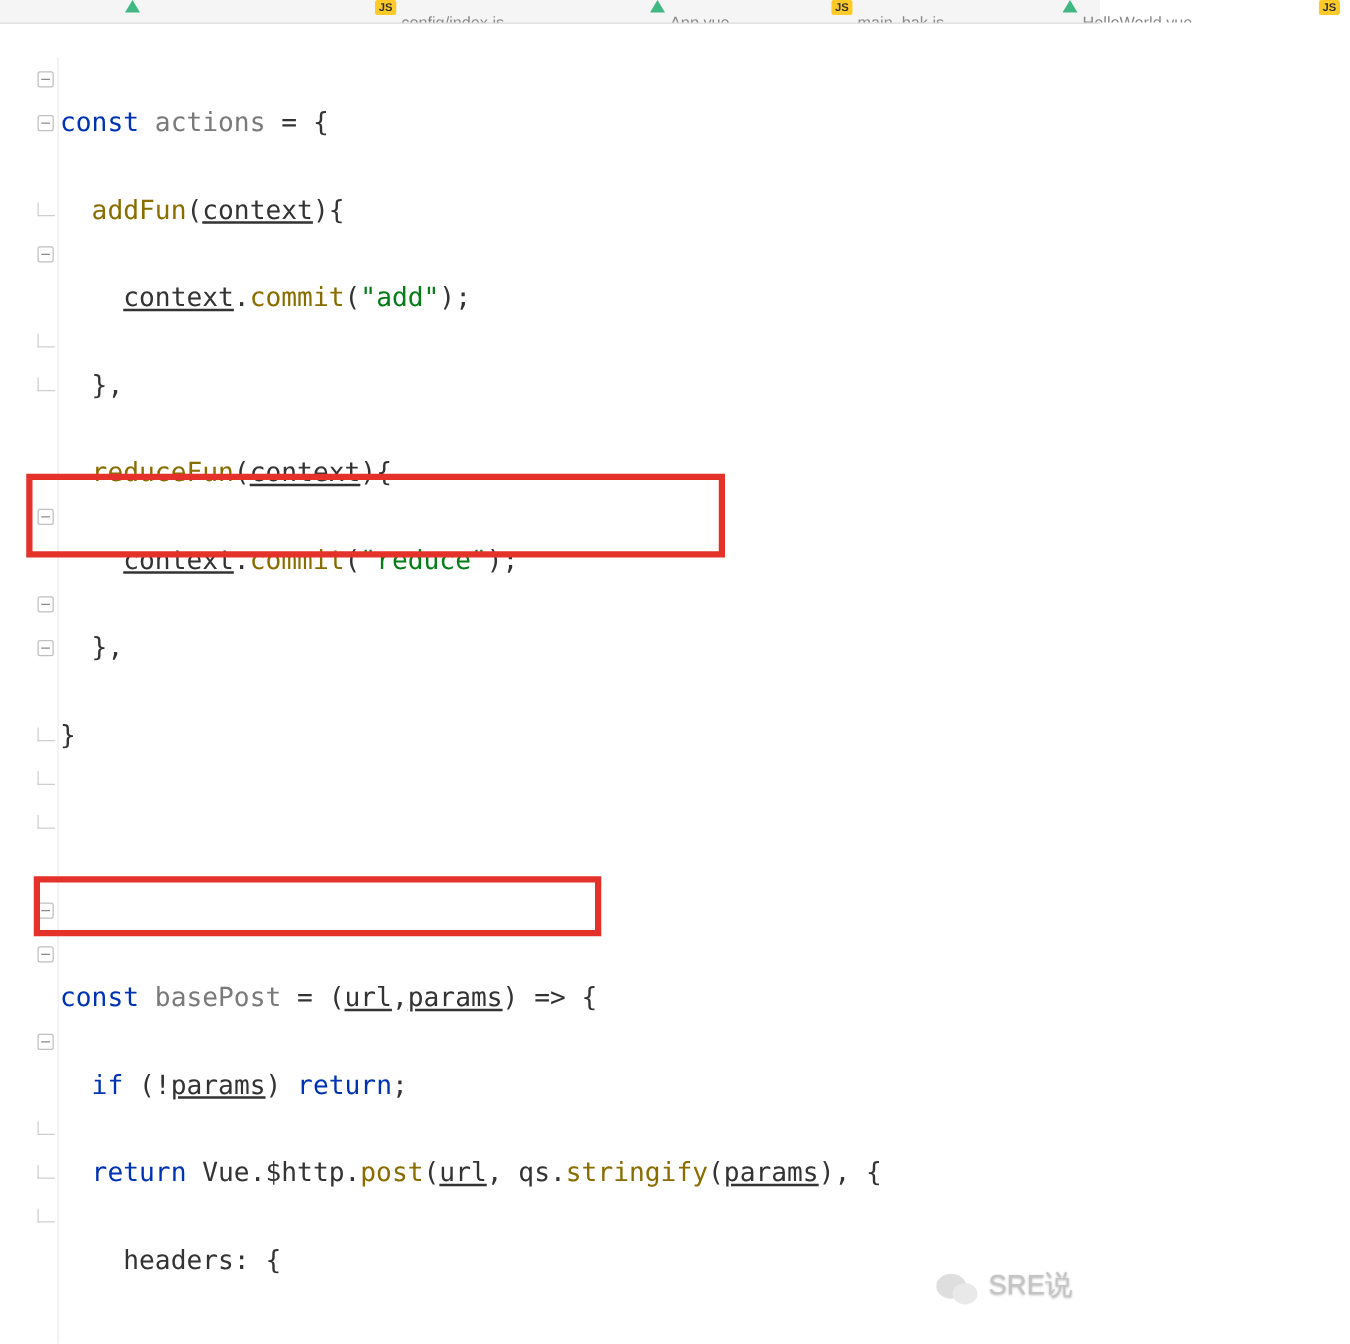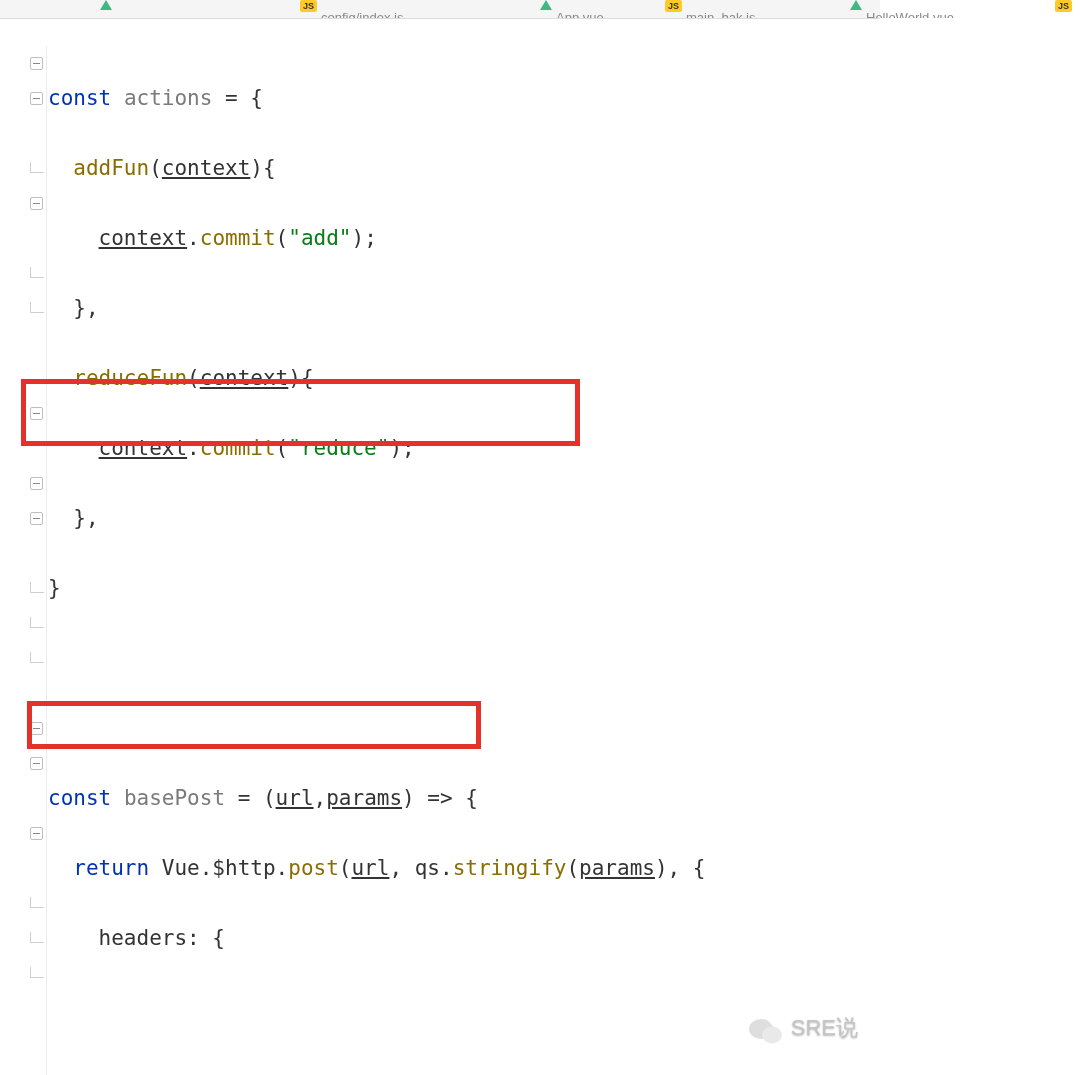--- a/index.html
+++ b/index.html
@@ -42,7 +42,7 @@
         <span class="js-badge">JS</span>
         <span>config/index.js</span>
       </div>
-    <div class="tab" style="left:540px">
+    <div class="tab" style="left:520px">
         <span class="v-badge"></span>
         <span>App.vue</span>
       </div>

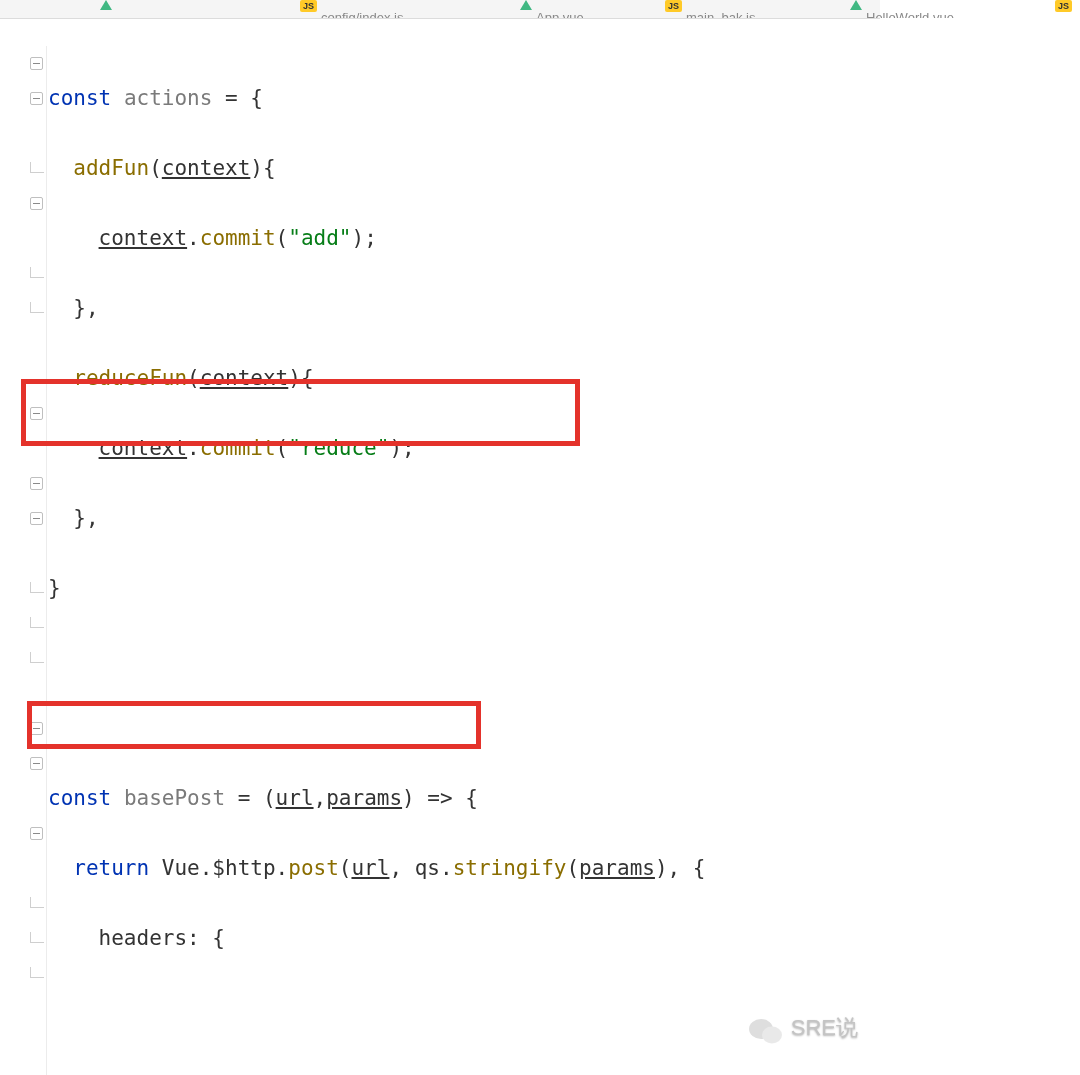--- a/index.html
+++ b/index.html
@@ -94,6 +94,7 @@
 <div class="line"><span></span></div>
 <div class="line"><span></span></div>
 <div class="line"><span class="kw">const</span><span> </span><span class="def">basePost</span><span> = (</span><span class="uline">url</span><span>,</span><span class="uline">params</span><span>) =&gt; {</span></div>
+<div class="line">  <span class="kw">if</span><span> (!</span><span class="uline">params</span><span>) </span><span class="kw">return</span><span>;</span></div>
 <div class="line">  <span class="kw">return</span><span> Vue.$http.</span><span class="fn">post</span><span>(</span><span class="uline">url</span><span>, qs.</span><span class="fn">stringify</span><span>(</span><span class="uline">params</span><span>), {</span></div>
 <div class="line">    <span>headers: {</span></div>
 

